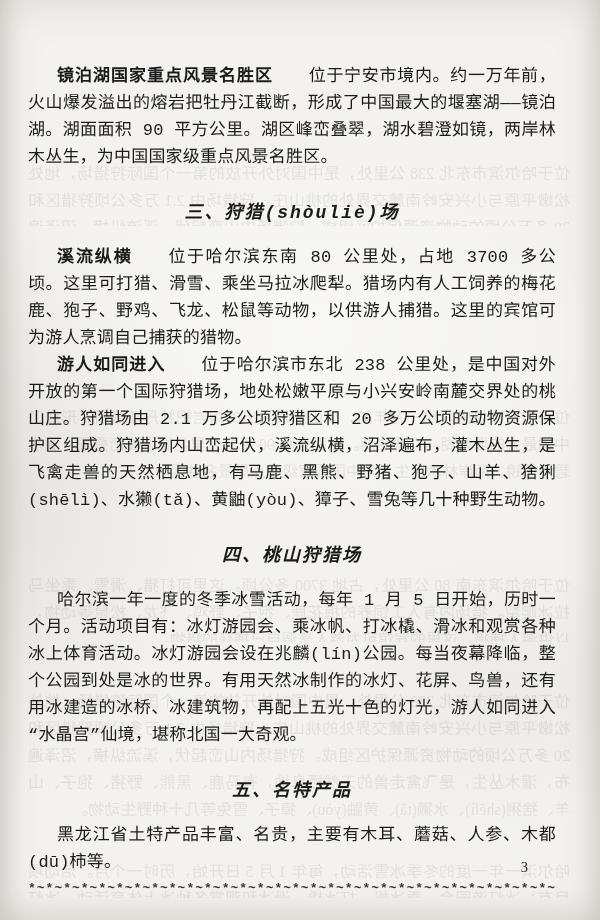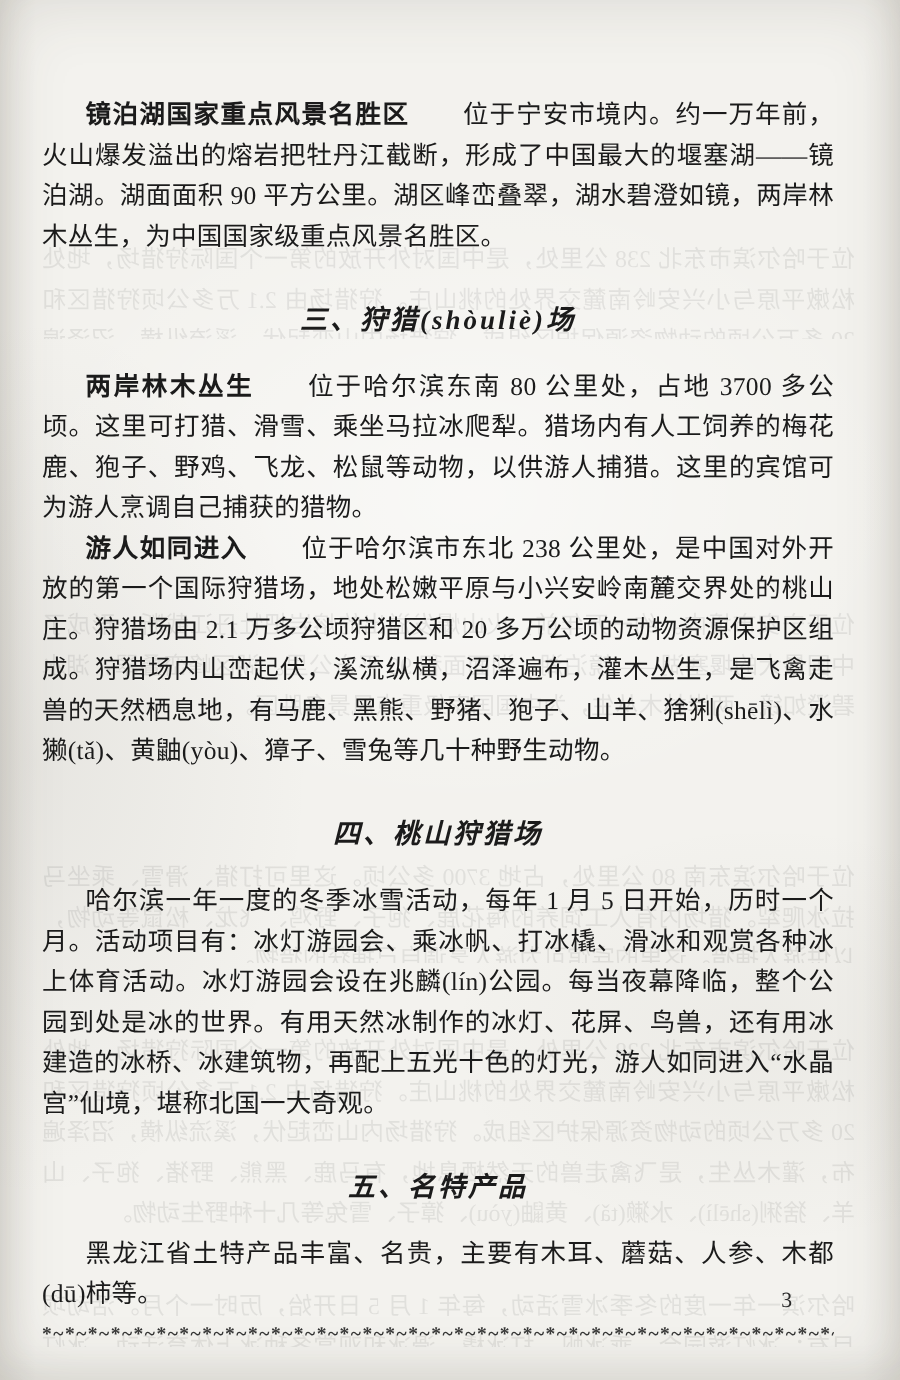--- a/index.html
+++ b/index.html
@@ -31,7 +31,7 @@
     user-select:none;
   }
   .content{
-    position:absolute;left:28px;right:44px;top:63px;
+    position:absolute;left:28px;right:44px;top:63px;font-family:Liberation Mono, monospace;
   }
   p.para{
     margin:0;

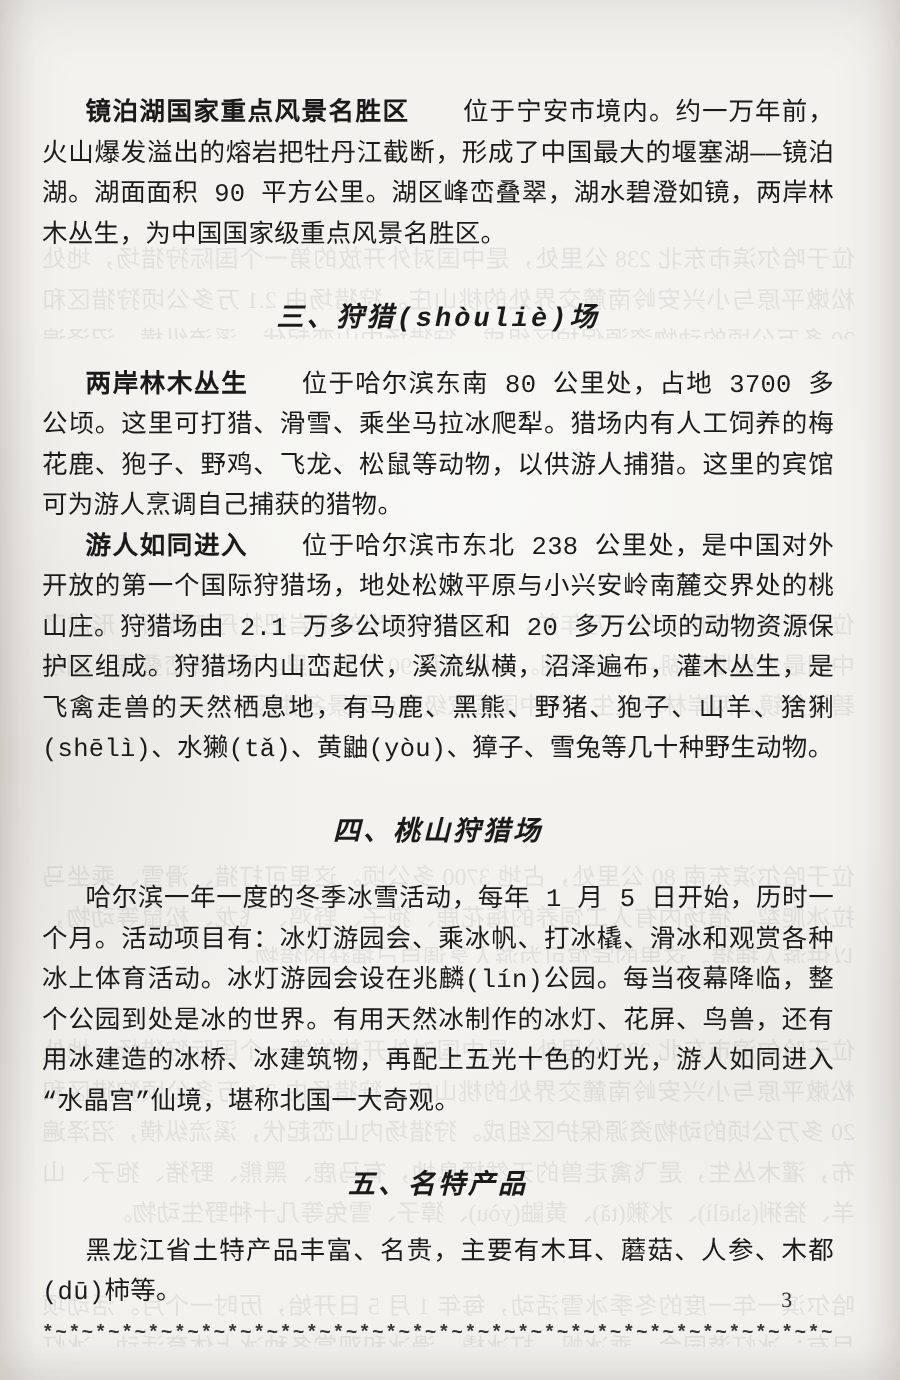--- a/index.html
+++ b/index.html
@@ -81,7 +81,7 @@
 
     <h2 class="sec">三、狩猎(shòuliè)场</h2>
 
-    <p class="para"><span class="lead">两岸林木丛生</span><span>位于哈尔滨东南 80 公里处，占地 3700 多公顷。这里可打猎、滑雪、乘坐马拉冰爬犁。猎场内有人工饲养的梅花鹿、狍子、野鸡、飞龙、松鼠等动物，以供游人捕猎。这里的宾馆可为游人烹调自己捕获的猎物。</span></p>
+    <p class="para"><span class="lead">溪流纵横</span><span>位于哈尔滨东南 80 公里处，占地 3700 多公顷。这里可打猎、滑雪、乘坐马拉冰爬犁。猎场内有人工饲养的梅花鹿、狍子、野鸡、飞龙、松鼠等动物，以供游人捕猎。这里的宾馆可为游人烹调自己捕获的猎物。</span></p>
 
     <p class="para"><span class="lead">游人如同进入</span><span>位于哈尔滨市东北 238 公里处，是中国对外开放的第一个国际狩猎场，地处松嫩平原与小兴安岭南麓交界处的桃山庄。狩猎场由 2.1 万多公顷狩猎区和 20 多万公顷的动物资源保护区组成。狩猎场内山峦起伏，溪流纵横，沼泽遍布，灌木丛生，是飞禽走兽的天然栖息地，有马鹿、黑熊、野猪、狍子、山羊、猞猁(shēlì)、水獭(tǎ)、黄鼬(yòu)、獐子、雪兔等几十种野生动物。</span></p>
 

